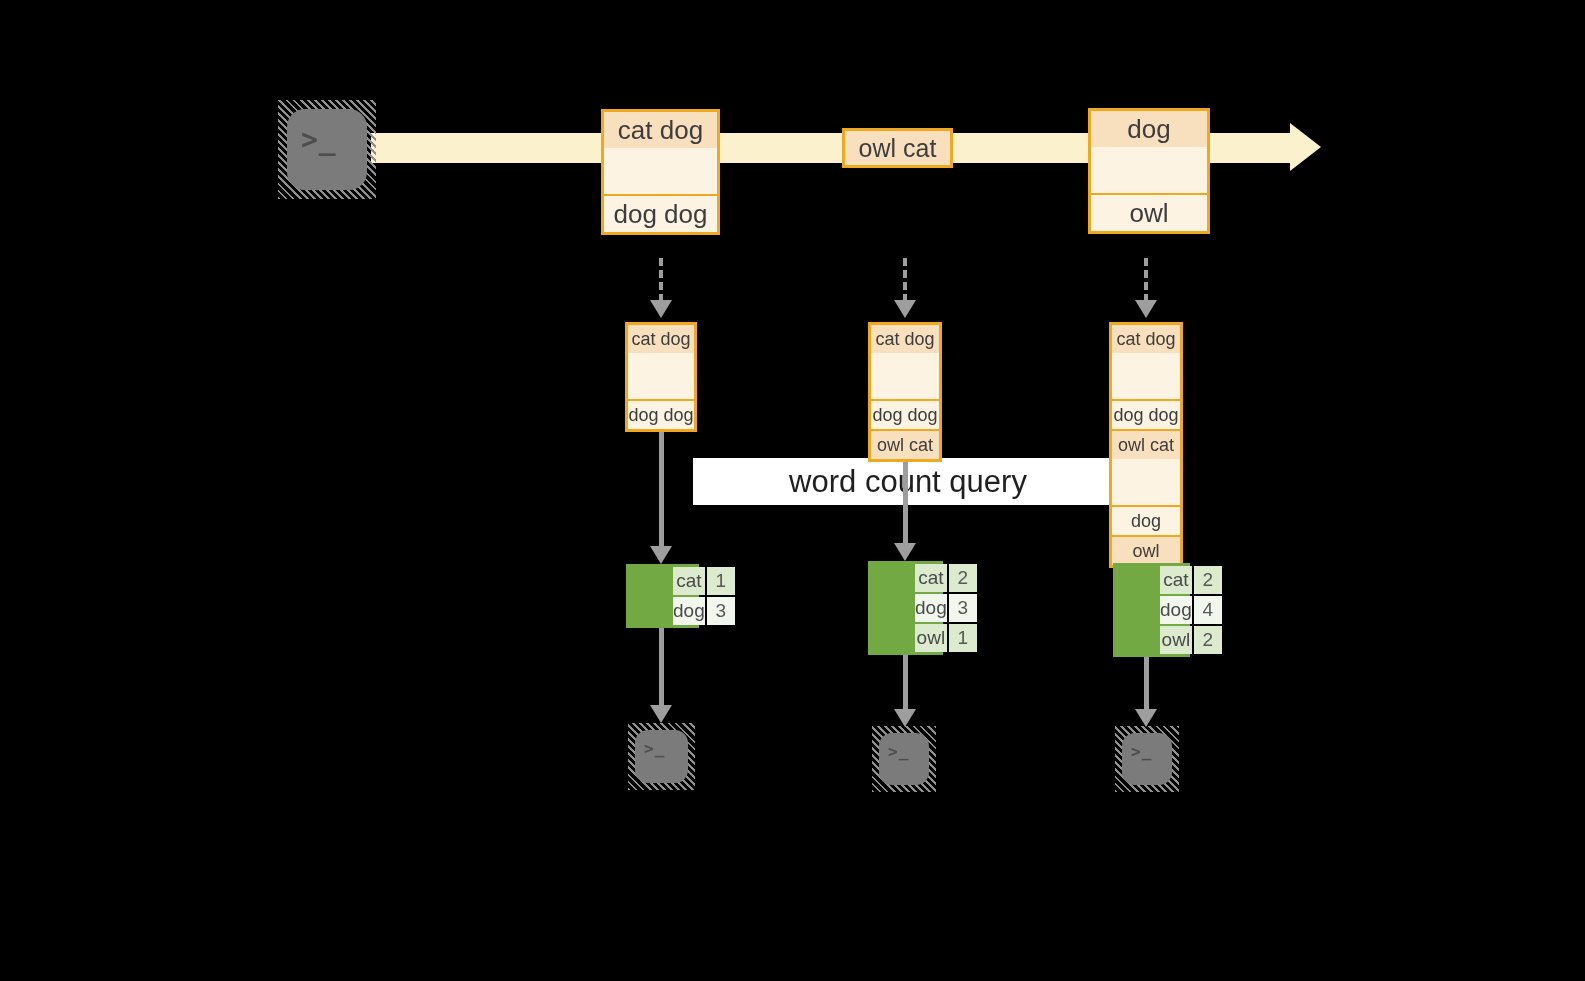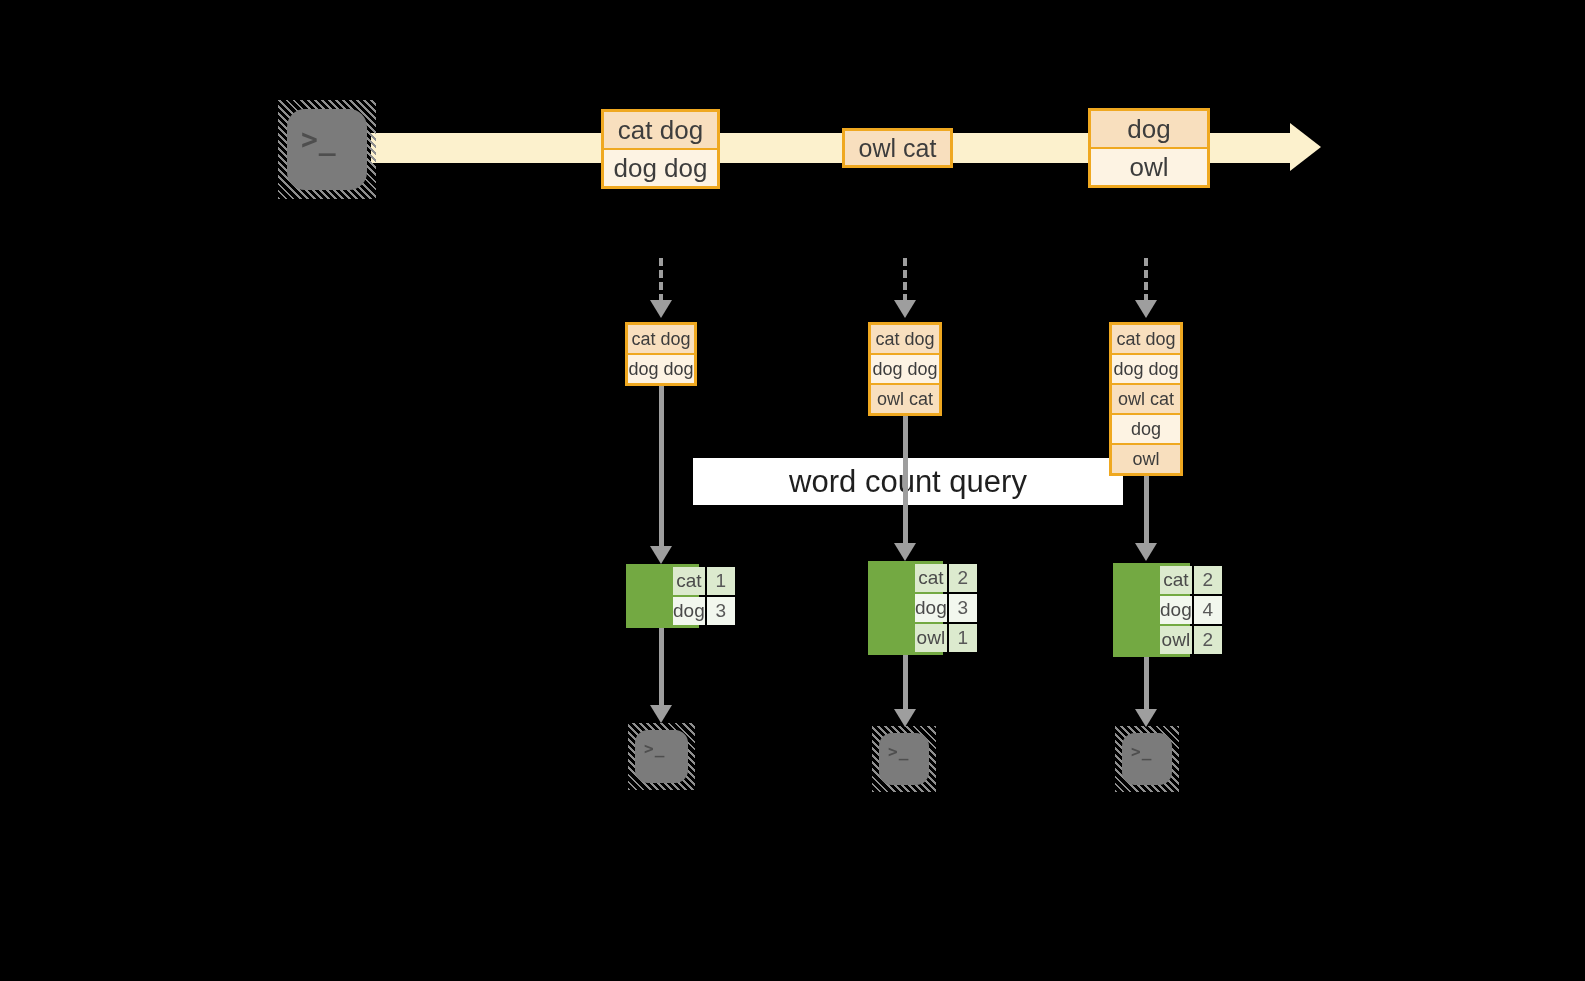--- a/index.html
+++ b/index.html
@@ -25,7 +25,7 @@
   .orow{display:flex;align-items:center;justify-content:center;color:var(--ink);}
   .orow + .orow{border-top:2px solid var(--gold);}
   .orow.peach{background:var(--peach);}
-  .orow.cream{background:var(--cream);}
+  .orow.cream{background:var(--cream);margin-top:46px;}
   .t-row{height:36px;font-size:26px;}
   .t-row1{height:34px;font-size:25px;}
   .s-row{height:28px;font-size:18px;}

